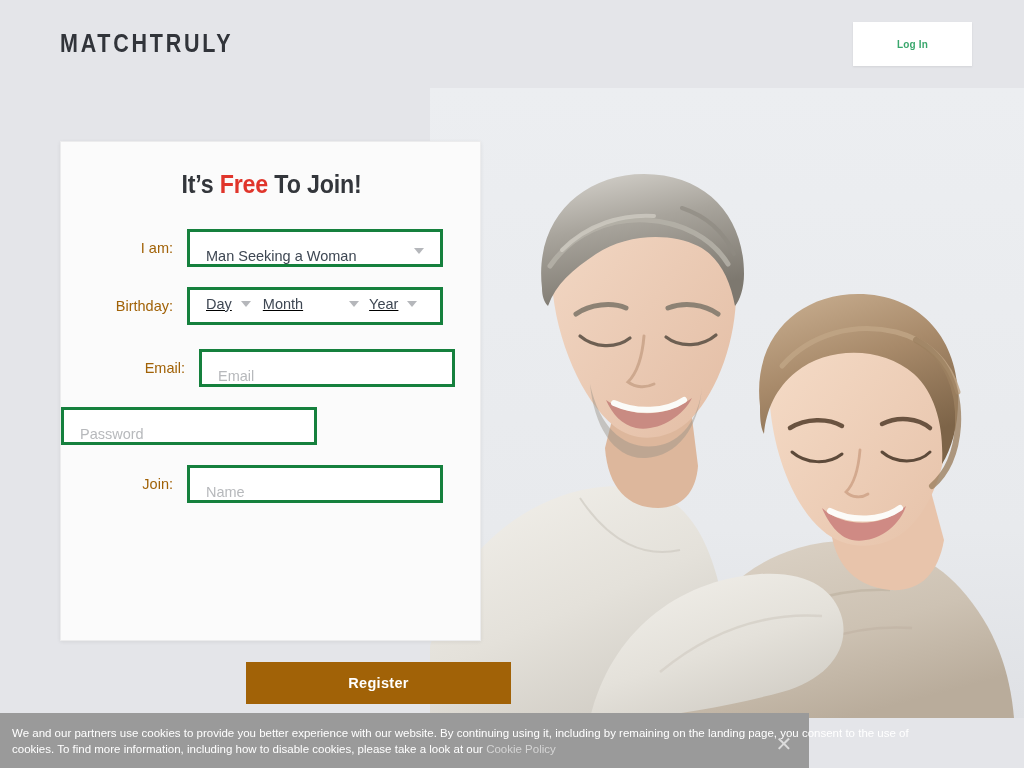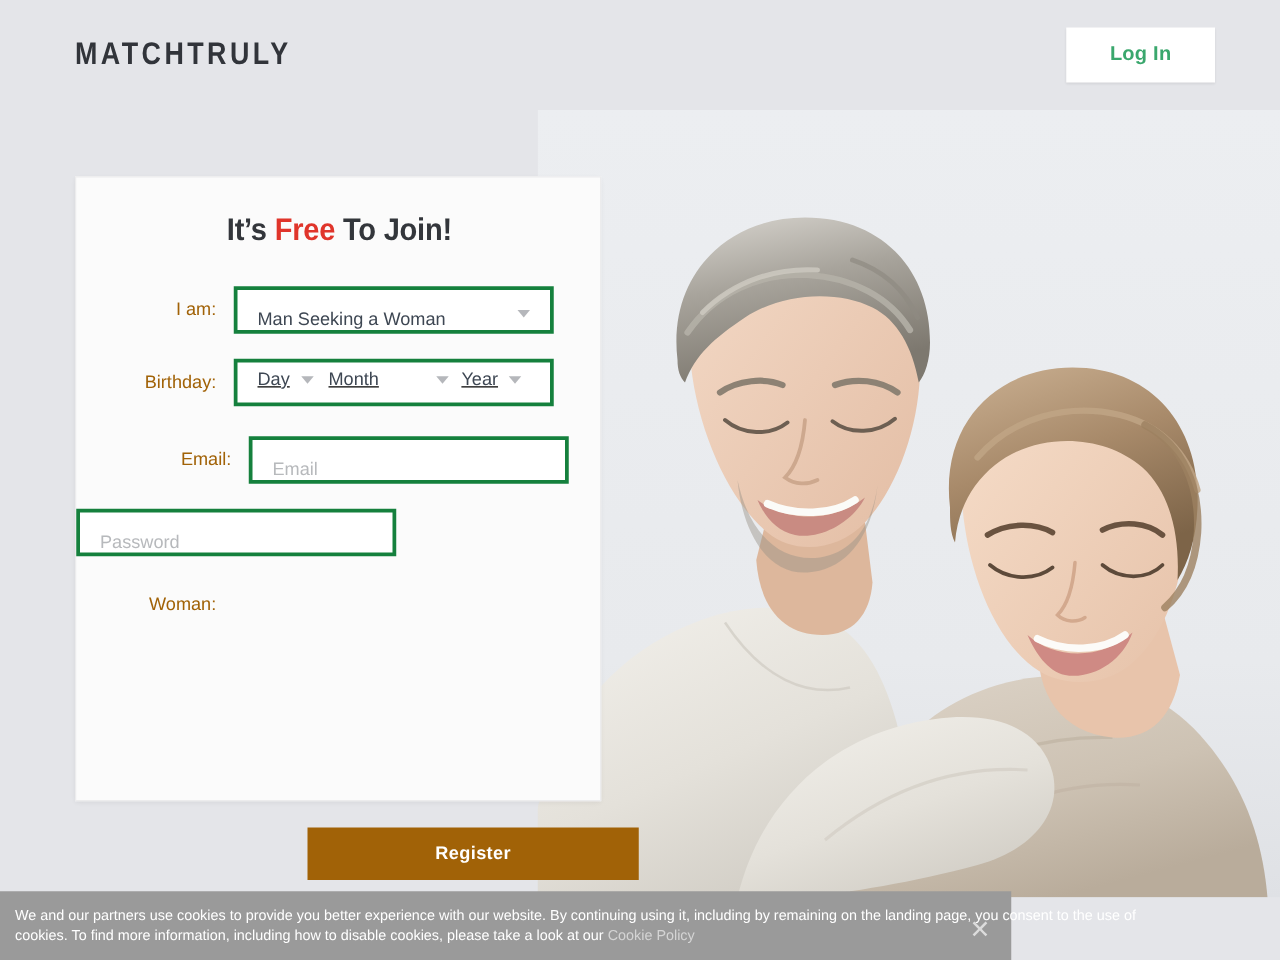--- a/index.html
+++ b/index.html
@@ -65,7 +65,7 @@
     box-shadow: 0 1px 2px rgba(0,0,0,0.08);
     color: #3aa76d;
     font-family: "Liberation Sans", sans-serif;
-    font-size: 16px;
+    font-size: 10px;
     font-weight: bold;
     letter-spacing: 0.2px;
     cursor: pointer;

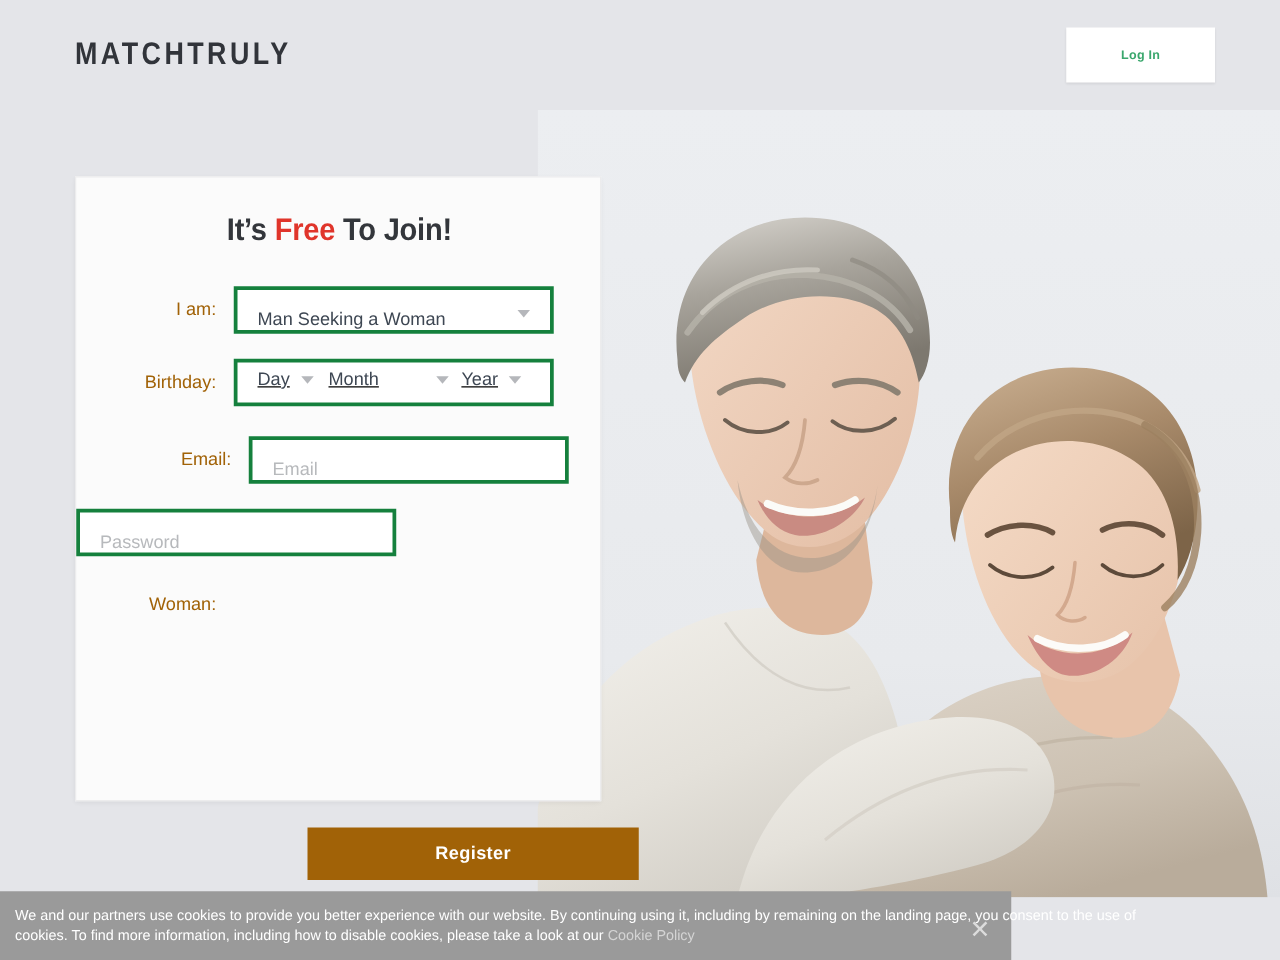--- a/index.html
+++ b/index.html
@@ -397,7 +397,7 @@
     </div>
 
     <div class="form-row" id="row-name" style="top:323px;">
-      <div class="row-label">Woman:</div>
+      <div class="row-label">Join:</div>
     </div>
 
     <div id="register-button">Register</div>

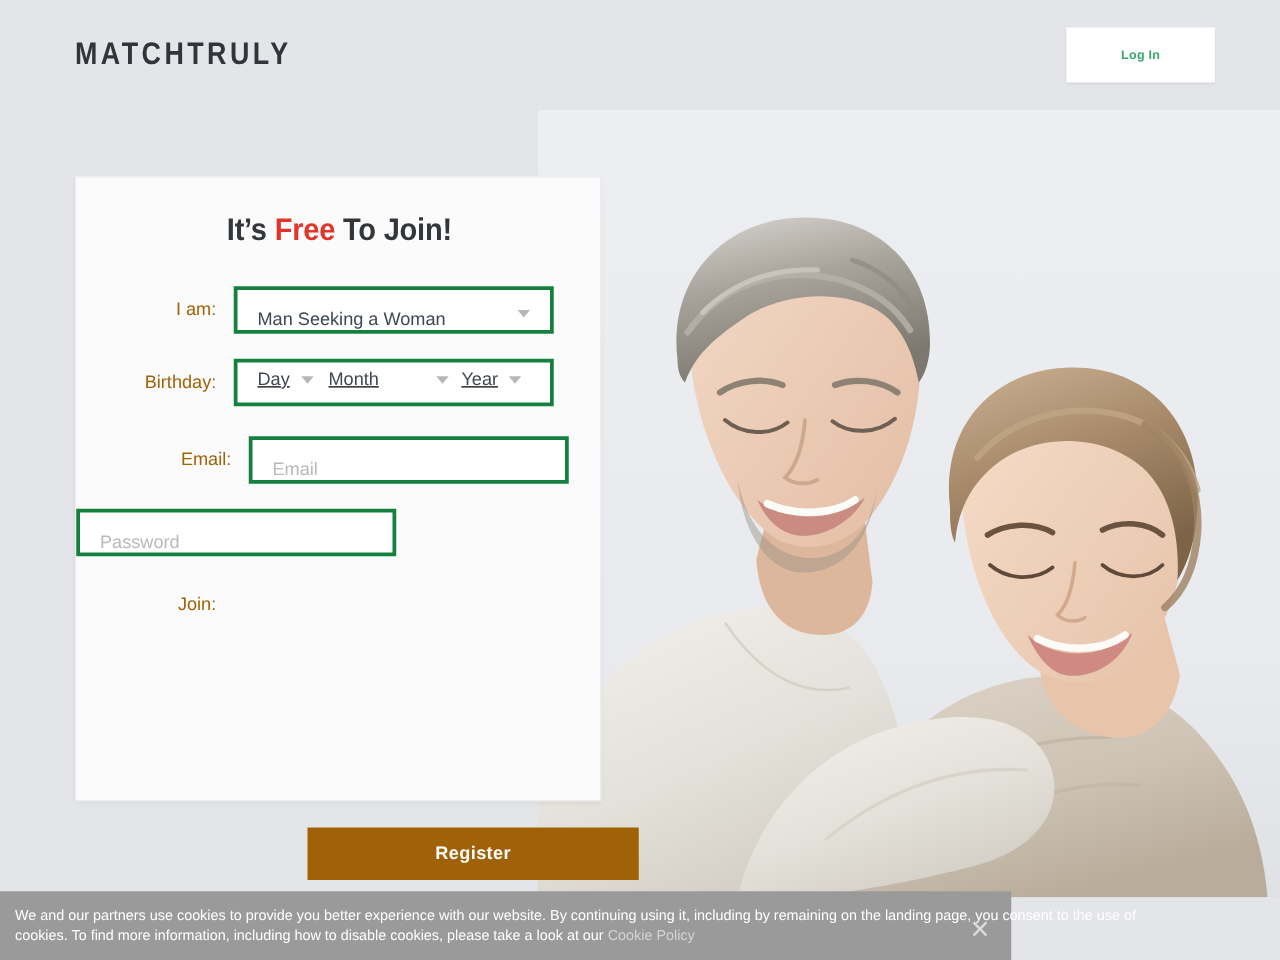--- a/index.html
+++ b/index.html
@@ -398,6 +398,9 @@
 
     <div class="form-row" id="row-name" style="top:323px;">
       <div class="row-label">Join:</div>
+      <div class="field">
+        <span class="ph">Name</span>
+      </div>
     </div>
 
     <div id="register-button">Register</div>

